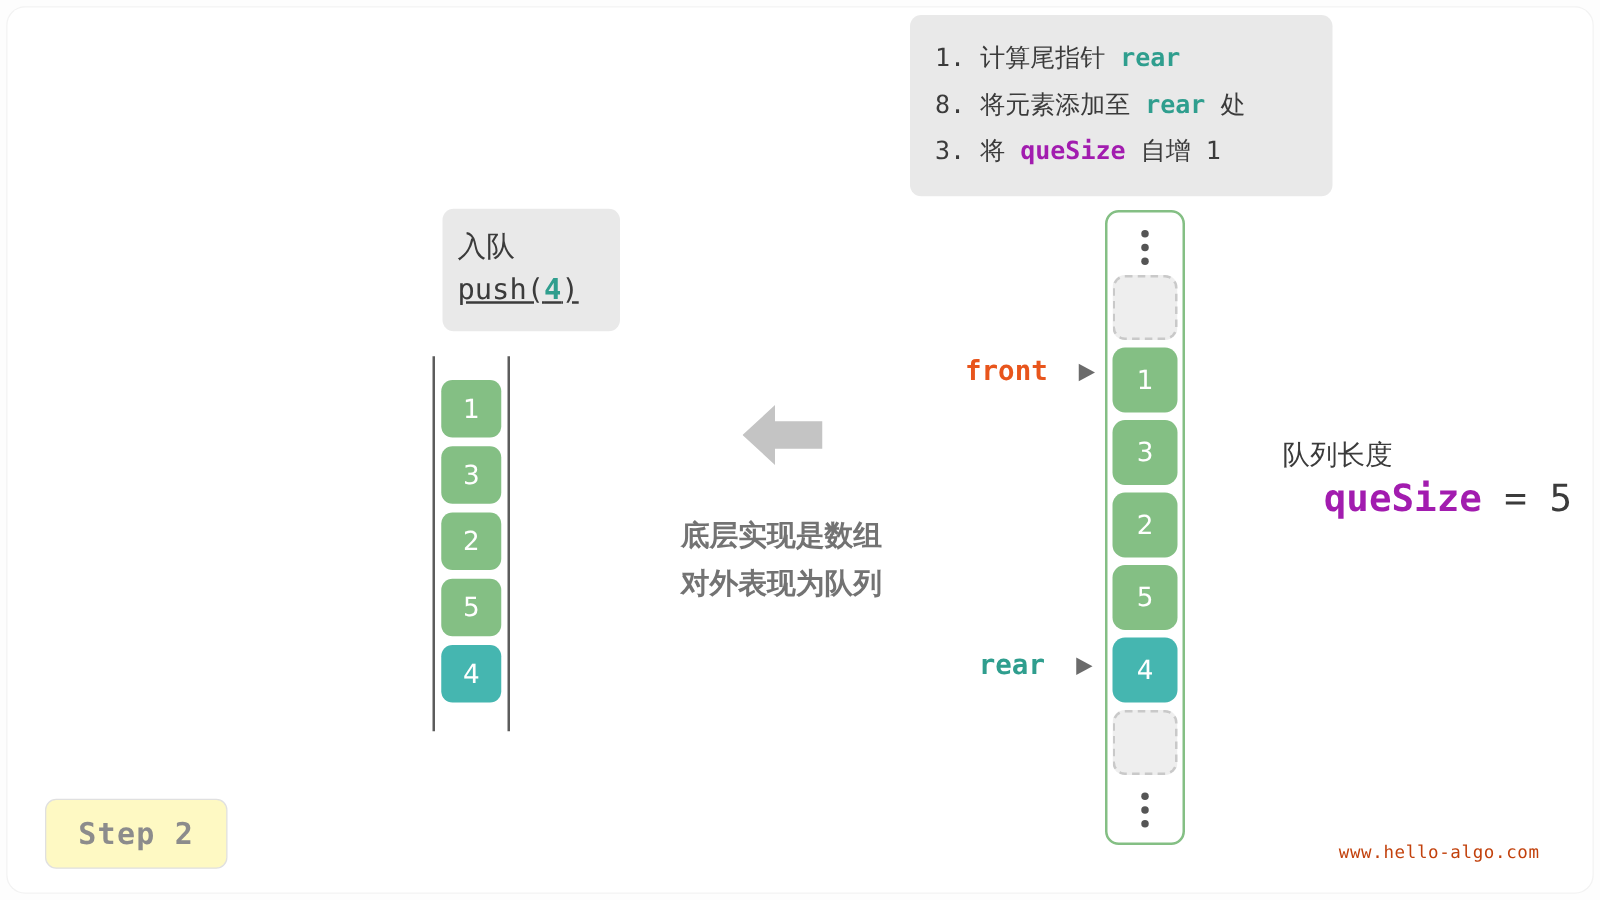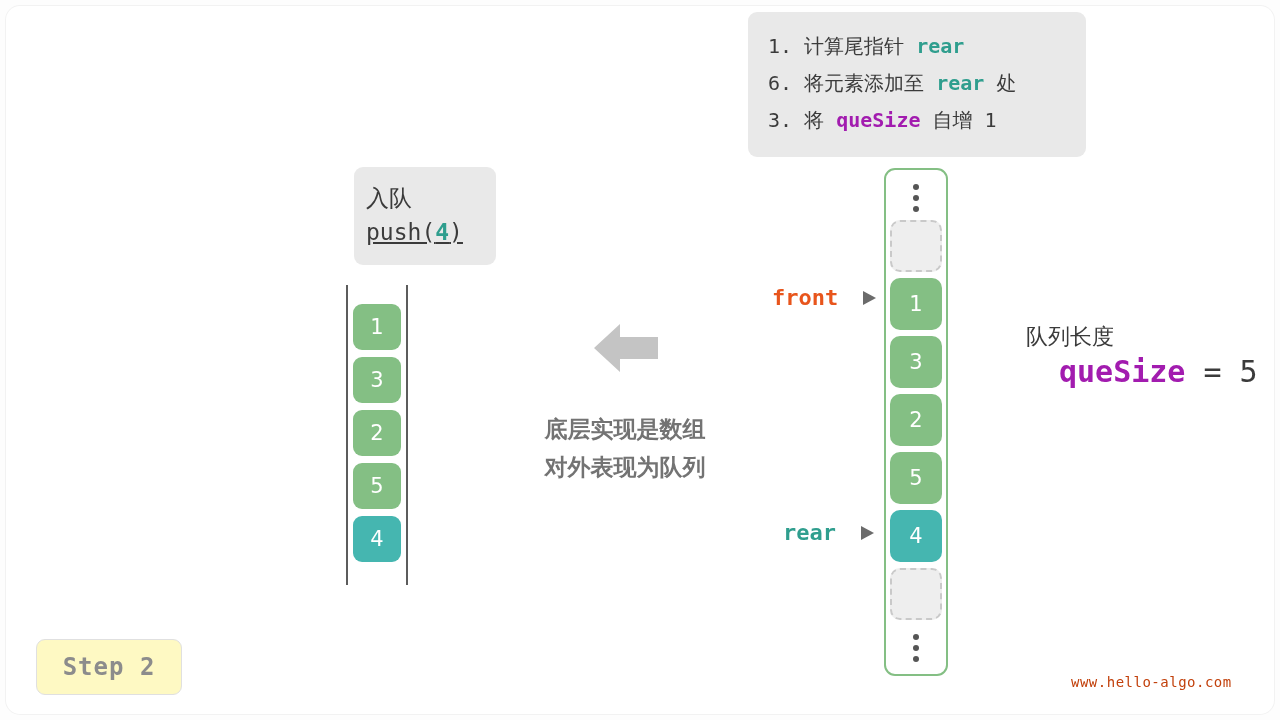--- a/index.html
+++ b/index.html
@@ -36,7 +36,7 @@
 
   
   #instructions {
-    left: 748px;
+    left: 728px;
     top: 12px;
     width: 338px;
     box-sizing: border-box;

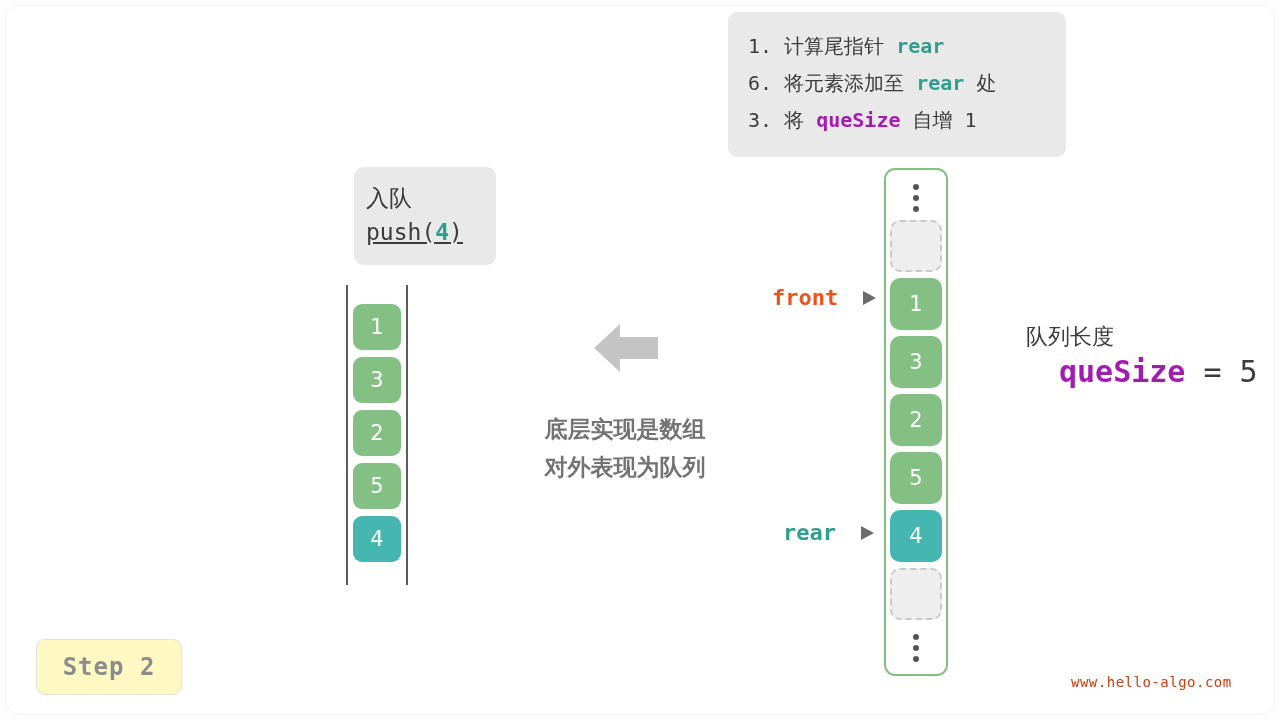--- a/index.html
+++ b/index.html
@@ -246,7 +246,7 @@
 
   <div class="abs" id="instructions">
     <div class="instr-line"><span>1. 计算尾指针 </span><span class="kw-teal">rear</span><span></span></div>
-    <div class="instr-line"><span>6. 将元素添加至 </span><span class="kw-teal">rear</span><span> 处</span></div>
+    <div class="instr-line"><span>8. 将元素添加至 </span><span class="kw-teal">rear</span><span> 处</span></div>
     <div class="instr-line"><span>3. 将 </span><span class="kw-blue">queSize</span><span> 自增 1</span></div>
   </div>
 

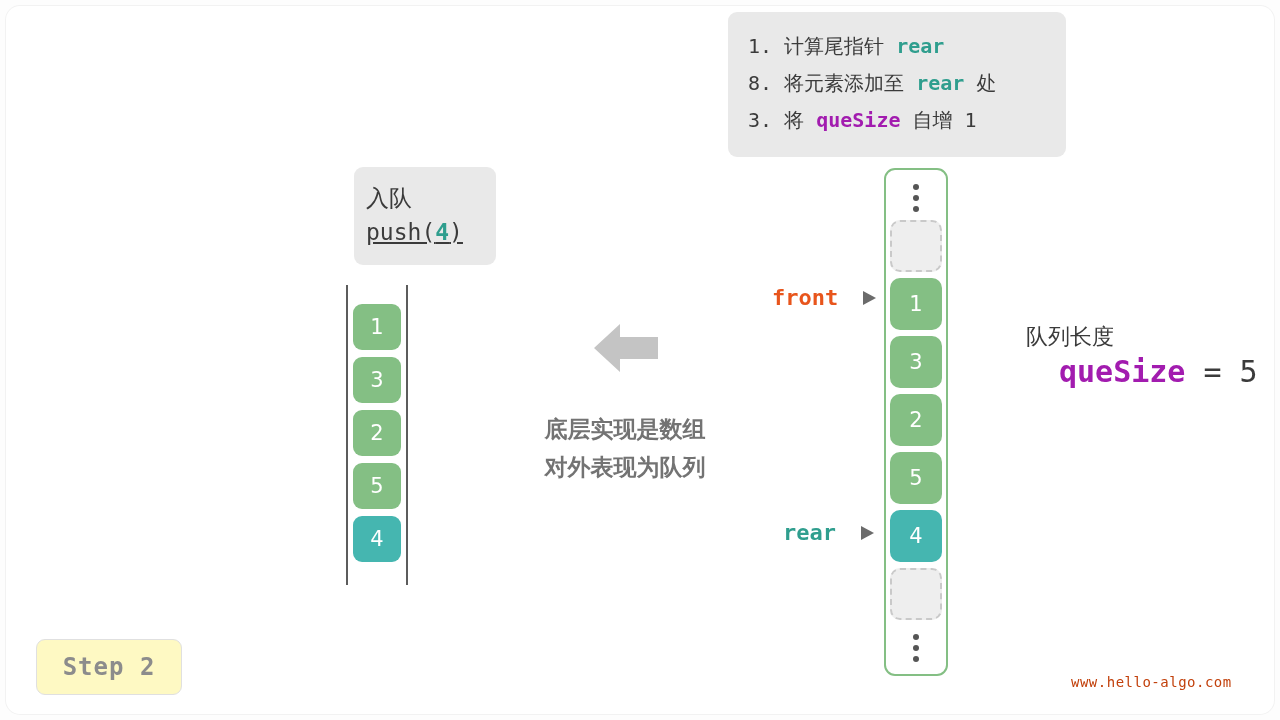--- a/index.html
+++ b/index.html
@@ -197,7 +197,7 @@
   #ptr-rear  { left: 783px; top: 520px; color: #2f9e8e; }
 
   
-  #quesize-info { left: 1026px; top: 320px; }
+  #quesize-info { left: 1026px; top: 348px; }
   .qs-cn   { font-size: 22px; color: #3b3b3b; line-height: 34px; }
   .qs-code {
     font-family: "DejaVu Sans Mono", "Liberation Mono", monospace;

